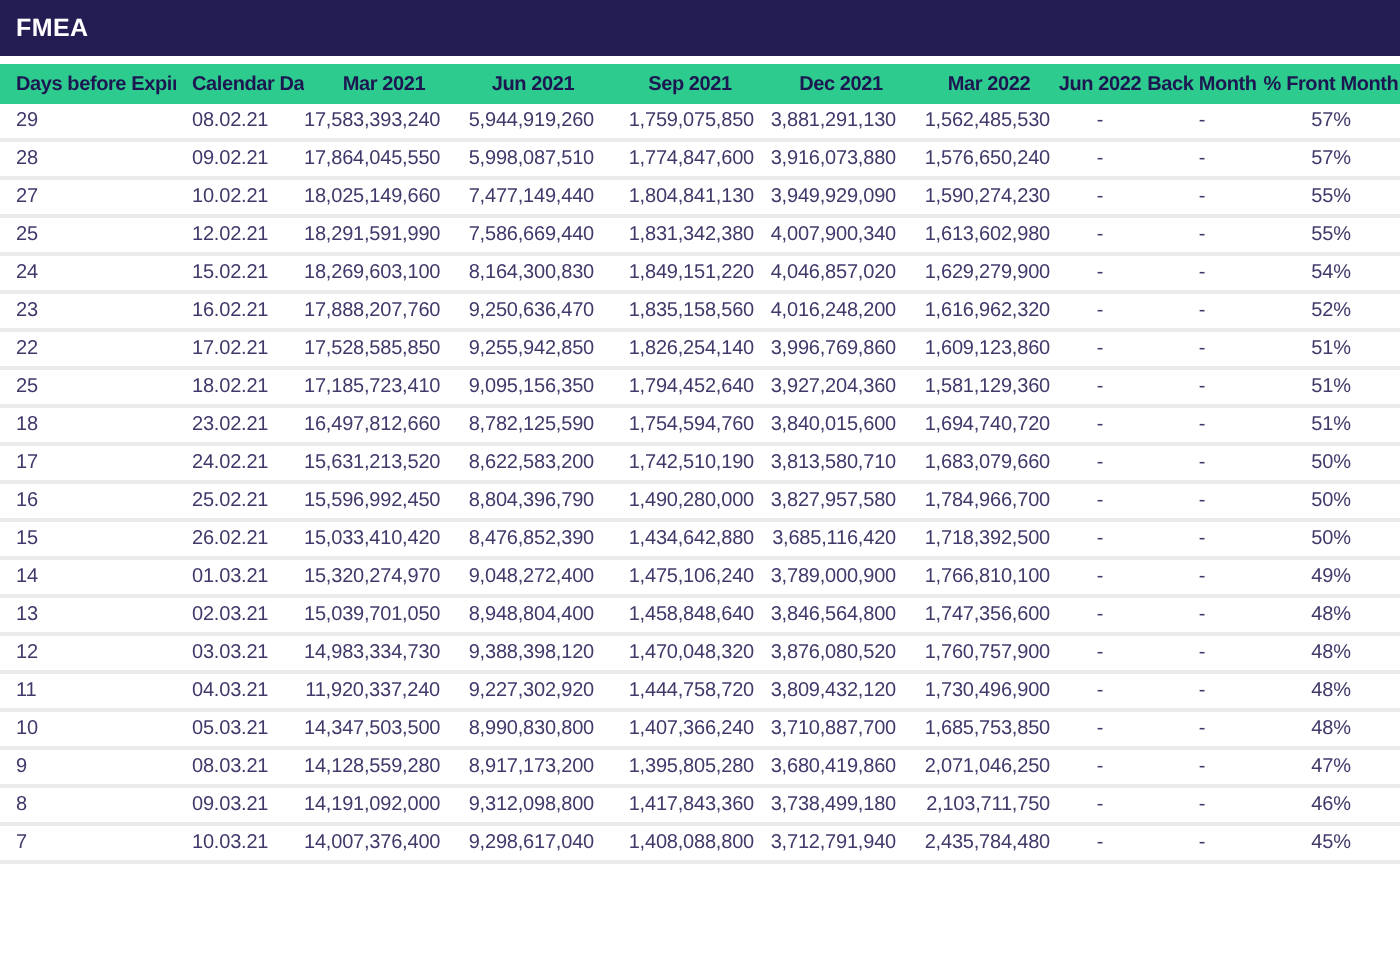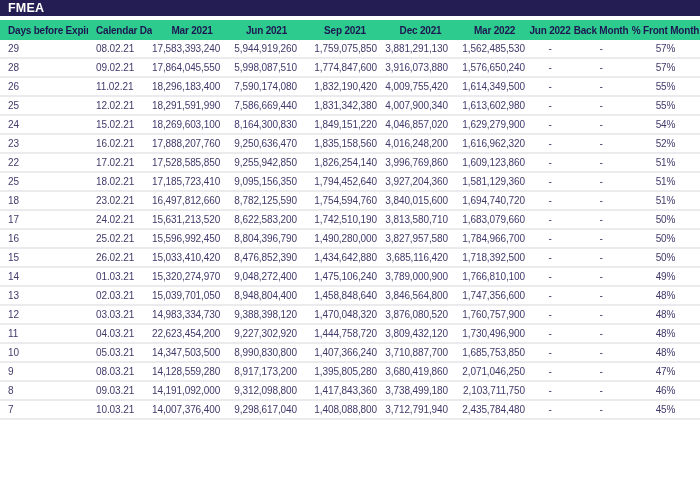--- a/index.html
+++ b/index.html
@@ -15,7 +15,7 @@
     font-family:"Liberation Sans", sans-serif;
   }
   .titlebar{
-    height:16px;background:var(--navy);display:flex;align-items:center;
+    height:28px;background:var(--navy);display:flex;align-items:center;
     padding-left:8px;box-sizing:border-box;margin-bottom:4px;
   }
   .titlebar .title{color:#ffffff;font-weight:bold;font-size:12.5px;letter-spacing:.2px;}

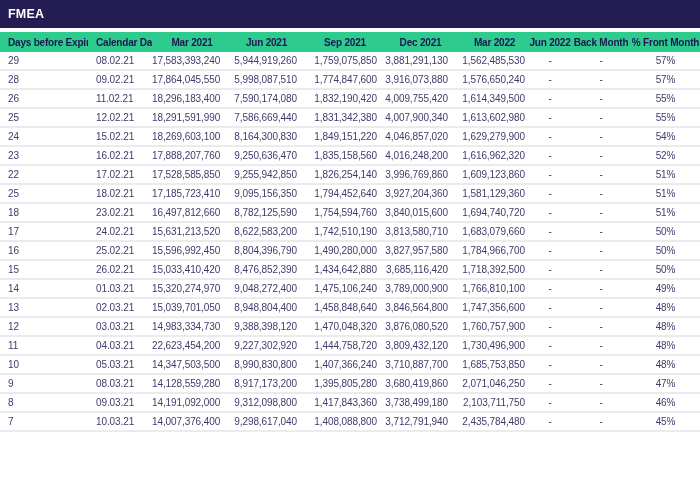--- a/index.html
+++ b/index.html
@@ -97,6 +97,18 @@
           <td class="a-center">57%</td>
         </tr>
         <tr>
+          <td class="a-left">27</td>
+          <td class="a-left">10.02.21</td>
+          <td class="a-num">18,025,149,660</td>
+          <td class="a-num">7,477,149,440</td>
+          <td class="a-num">1,804,841,130</td>
+          <td class="a-num">3,949,929,090</td>
+          <td class="a-num">1,590,274,230</td>
+          <td class="a-center">-</td>
+          <td class="a-center">-</td>
+          <td class="a-center">55%</td>
+        </tr>
+        <tr>
           <td class="a-left">26</td>
           <td class="a-left">11.02.21</td>
           <td class="a-num">18,296,183,400</td>

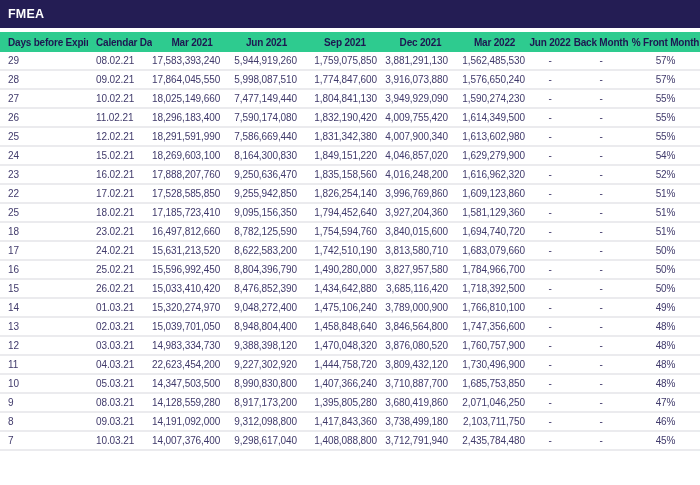--- a/index.html
+++ b/index.html
@@ -109,18 +109,6 @@
           <td class="a-center">55%</td>
         </tr>
         <tr>
-          <td class="a-left">26</td>
-          <td class="a-left">11.02.21</td>
-          <td class="a-num">18,296,183,400</td>
-          <td class="a-num">7,590,174,080</td>
-          <td class="a-num">1,832,190,420</td>
-          <td class="a-num">4,009,755,420</td>
-          <td class="a-num">1,614,349,500</td>
-          <td class="a-center">-</td>
-          <td class="a-center">-</td>
-          <td class="a-center">55%</td>
-        </tr>
-        <tr>
           <td class="a-left">25</td>
           <td class="a-left">12.02.21</td>
           <td class="a-num">18,291,591,990</td>

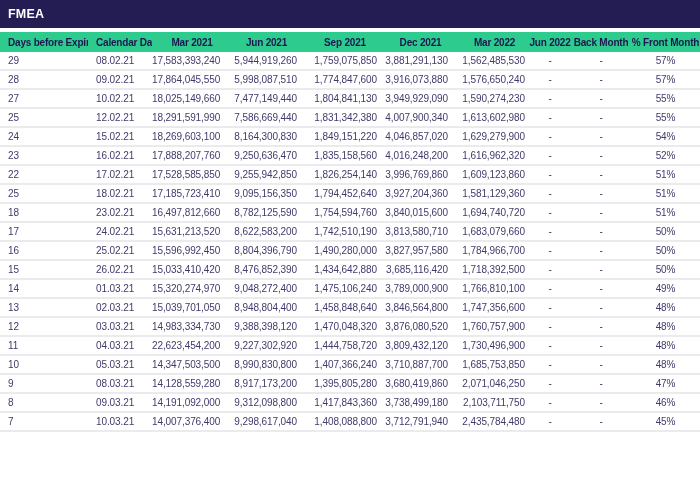--- a/index.html
+++ b/index.html
@@ -255,7 +255,7 @@
         <tr>
           <td class="a-left">11</td>
           <td class="a-left">04.03.21</td>
-          <td class="a-num">22,623,454,200</td>
+          <td class="a-num">11,920,337,240</td>
           <td class="a-num">9,227,302,920</td>
           <td class="a-num">1,444,758,720</td>
           <td class="a-num">3,809,432,120</td>

